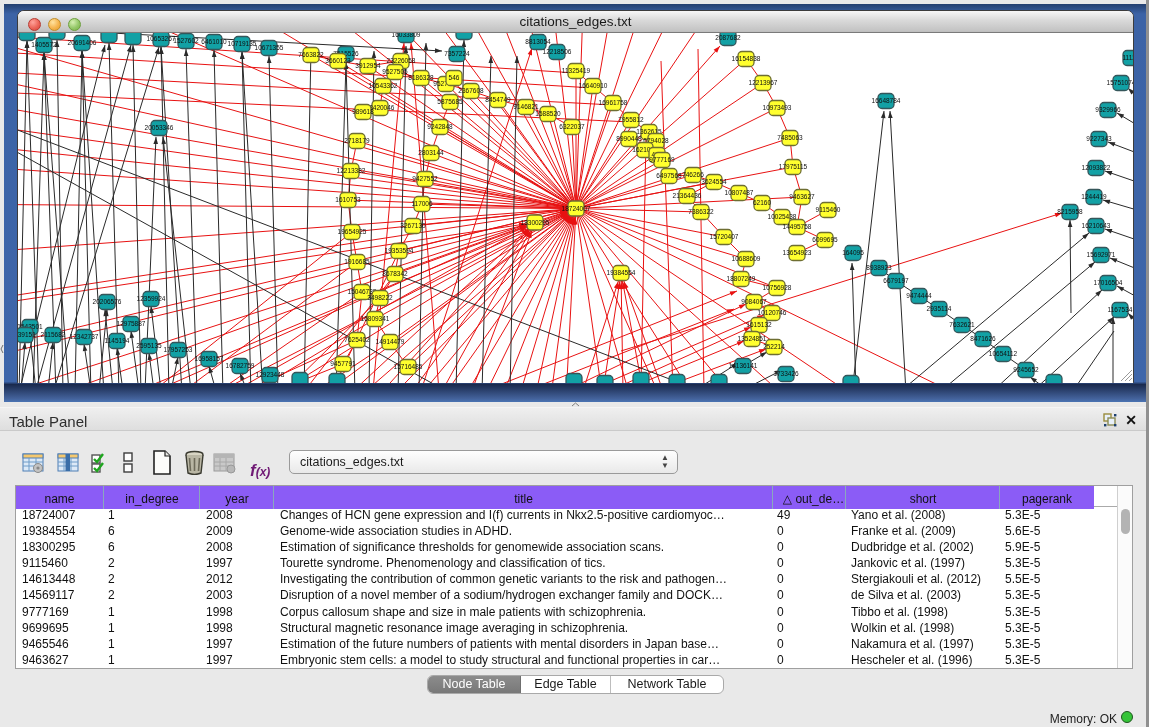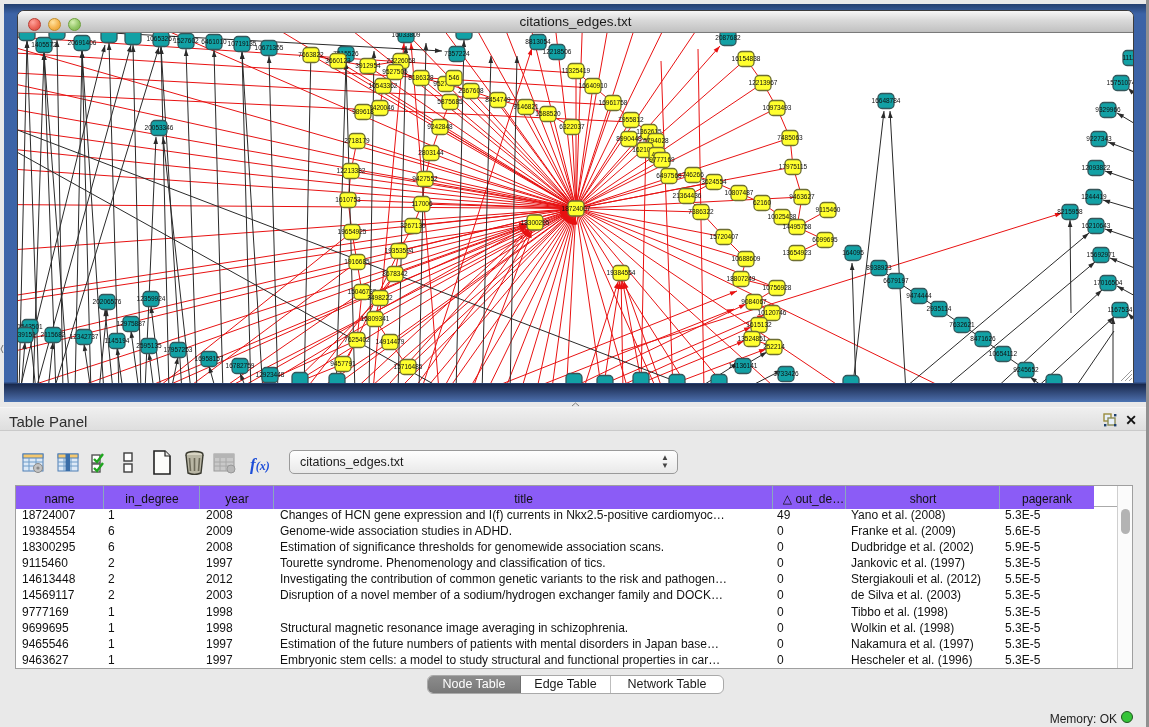--- a/index.html
+++ b/index.html
@@ -632,7 +632,7 @@
         <path d="M8 7 V20 M14 7 V20 M2 11 H22 M2 15 H22" stroke="#a8a8a8"></path>
         <circle cx="19" cy="18" r="4" fill="#b7b7b7" stroke="#999"></circle>
       </svg>
-<div style="position:absolute;left:250px;top:24px;font-family:Liberation Serif, serif;font-style:italic;font-weight:bold;font-size:17px;color:#1d4ed8">f<span style="font-size:12px">(x)</span></div>
+<div style="position:absolute;left:250px;top:30px;font-family:Liberation Sans, sans-serif;font-style:italic;font-weight:bold;font-size:17px;color:#701a75">f<span style="font-size:12px">(x)</span></div>
     <div class="combo">
         <span class="txt">citations_edges.txt</span>
       <div class="spin">▲<br>▼</div>

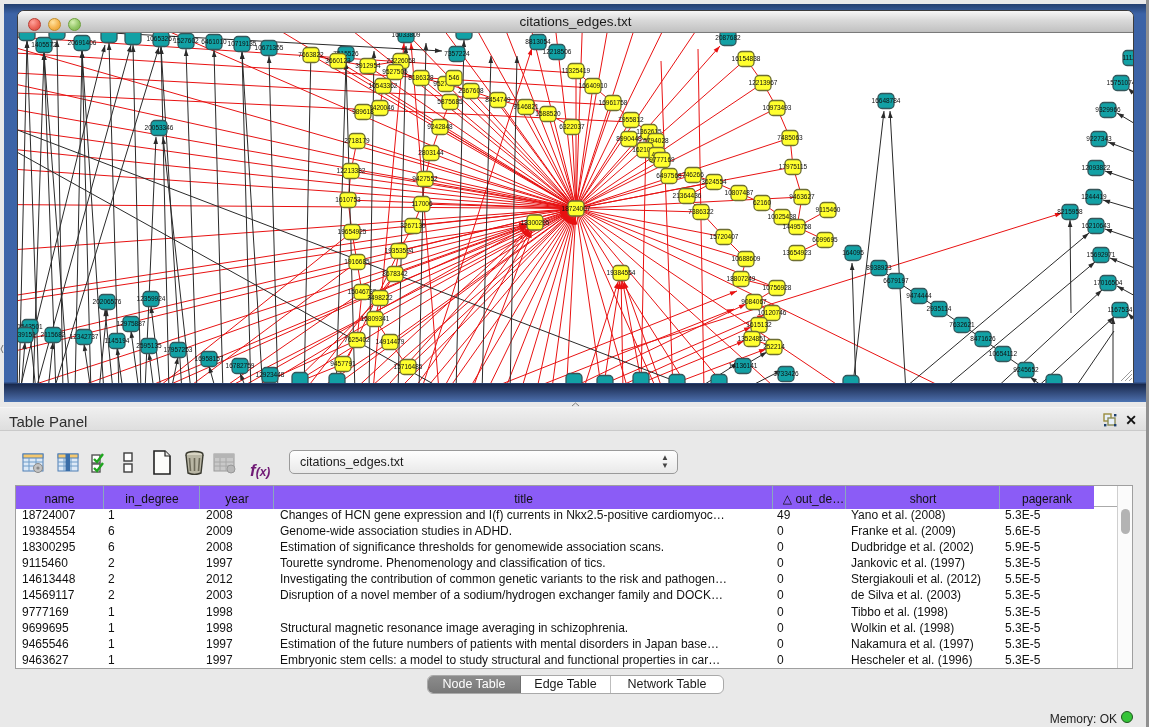--- a/index.html
+++ b/index.html
@@ -706,6 +706,7 @@
             <span class="c0">9777169</span>
             <span class="c1">1</span>
             <span class="c2">1998</span>
+            <span class="c3">Corpus callosum shape and size in male patients with schizophrenia.</span>
             <span class="c4">0</span>
             <span class="c5">Tibbo et al. (1998)</span>
             <span class="c6">5.3E-5</span>

